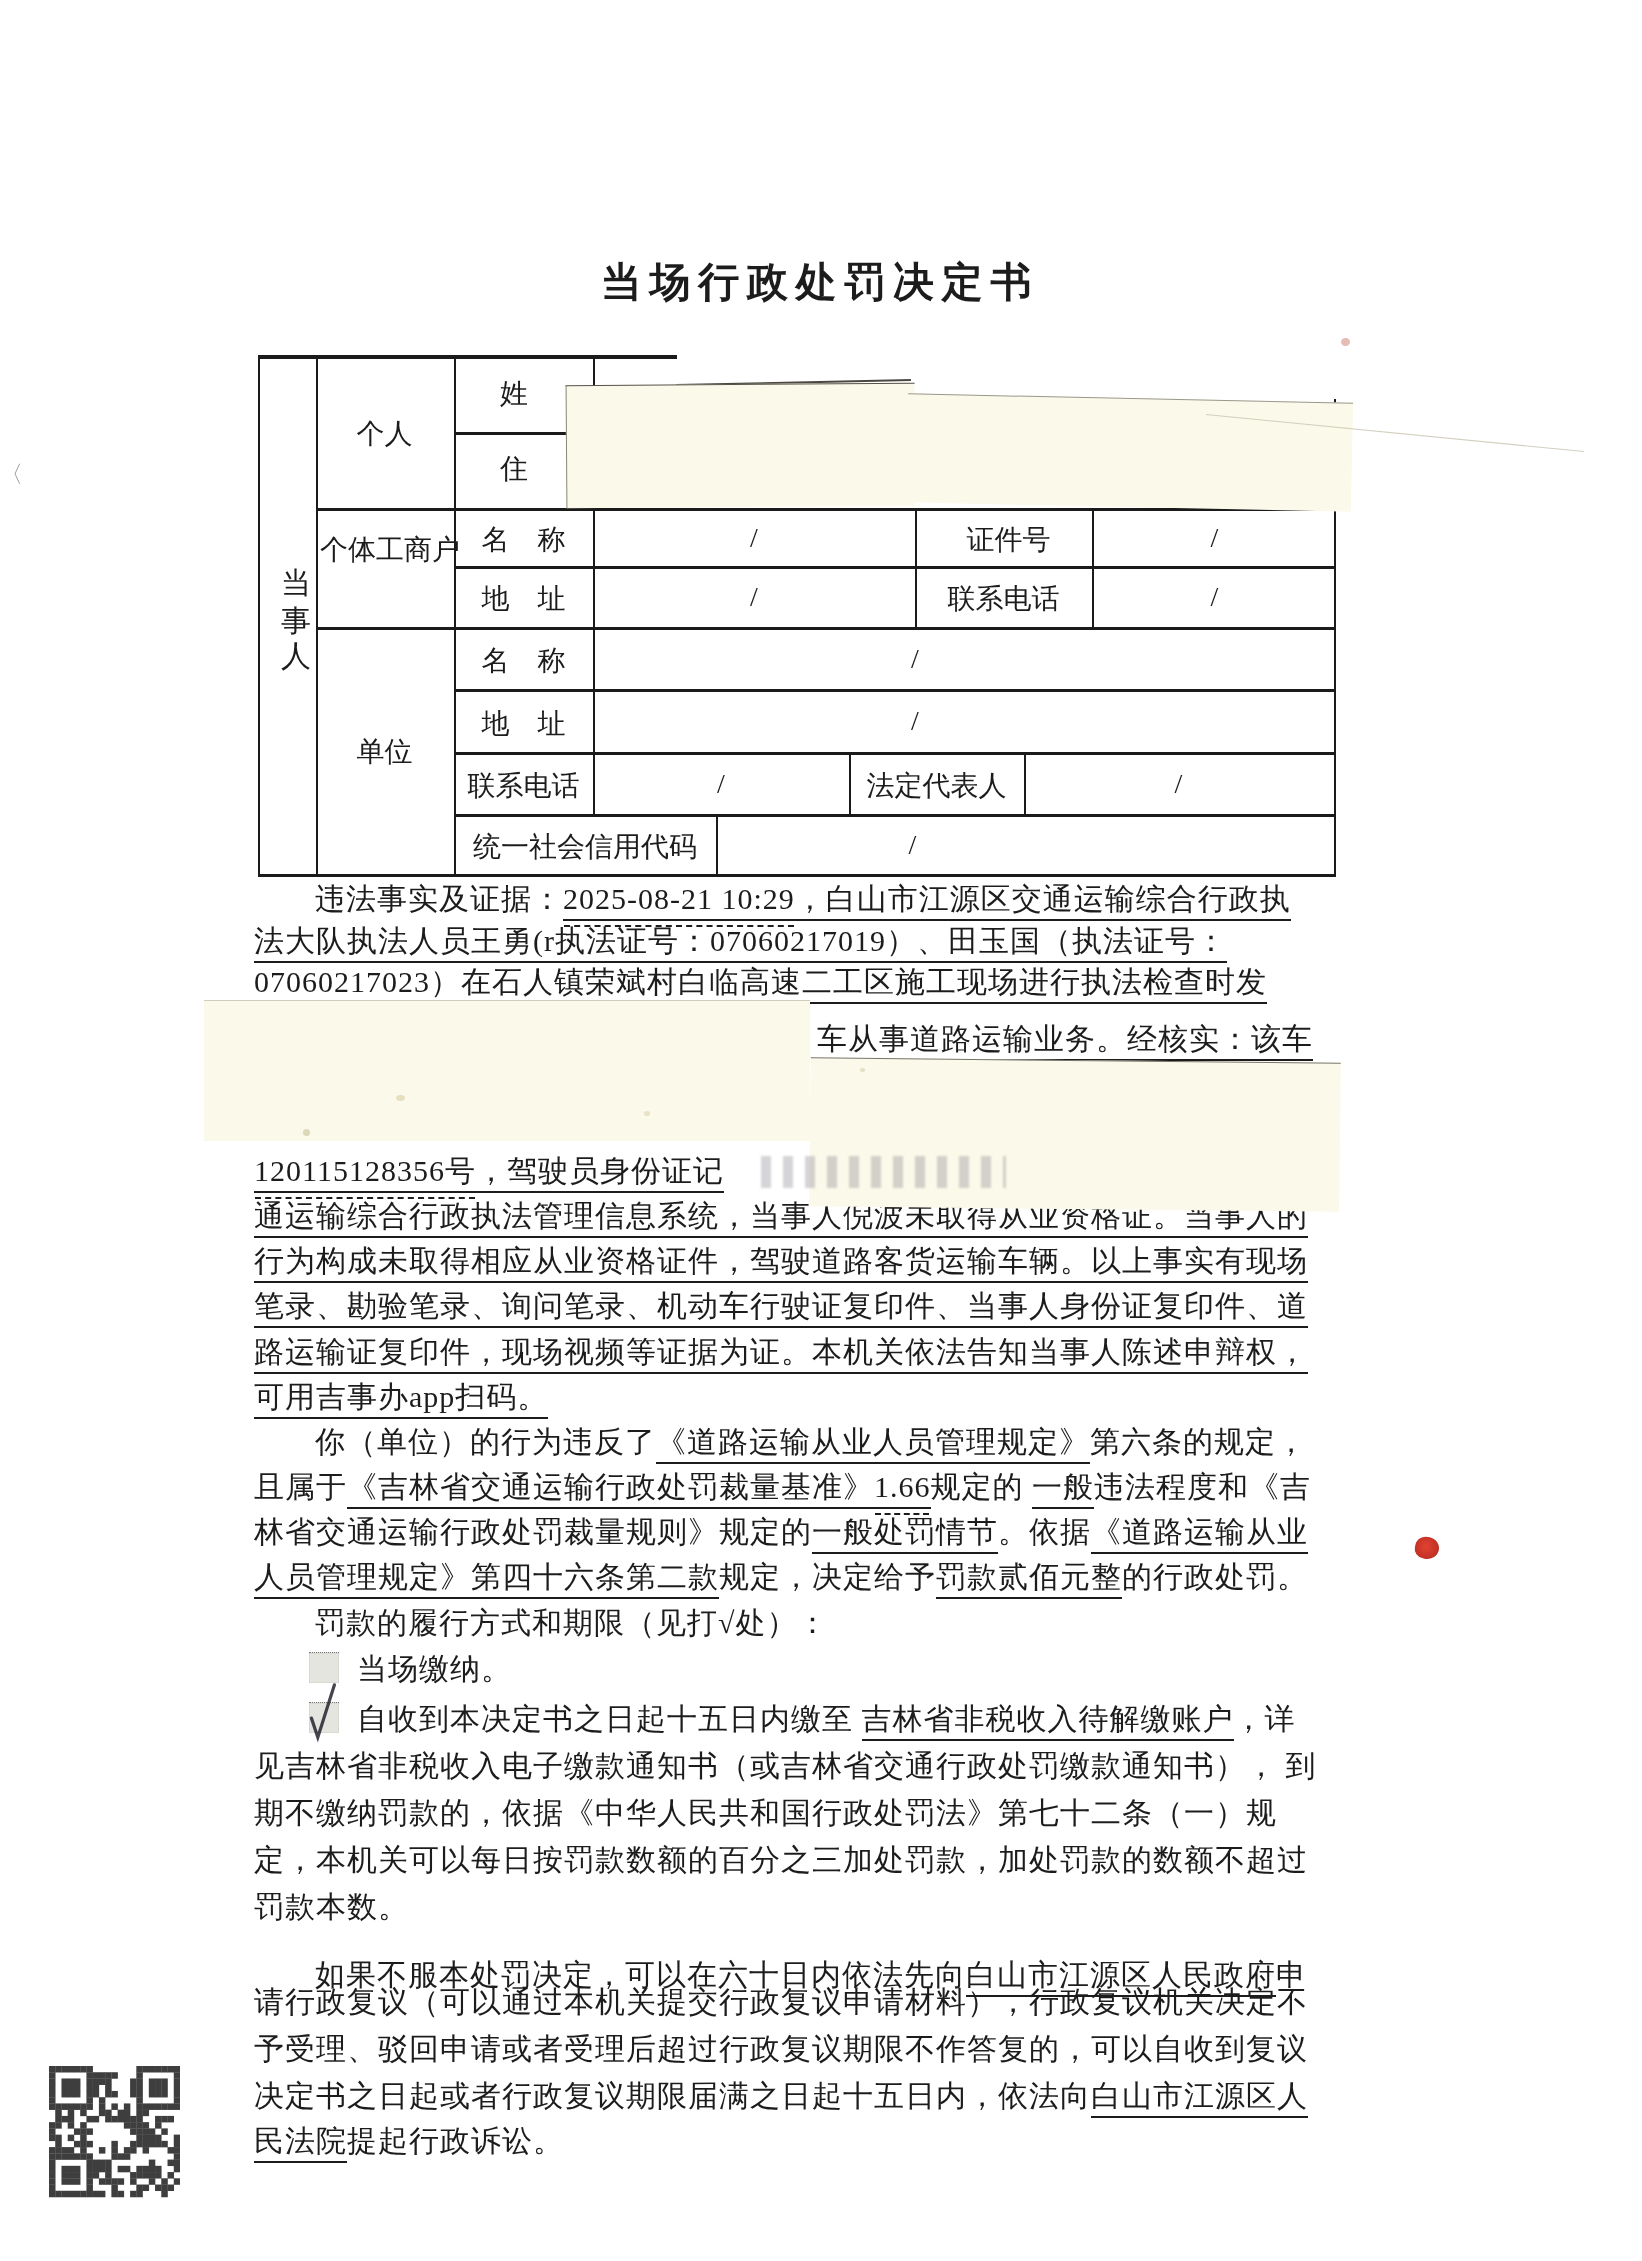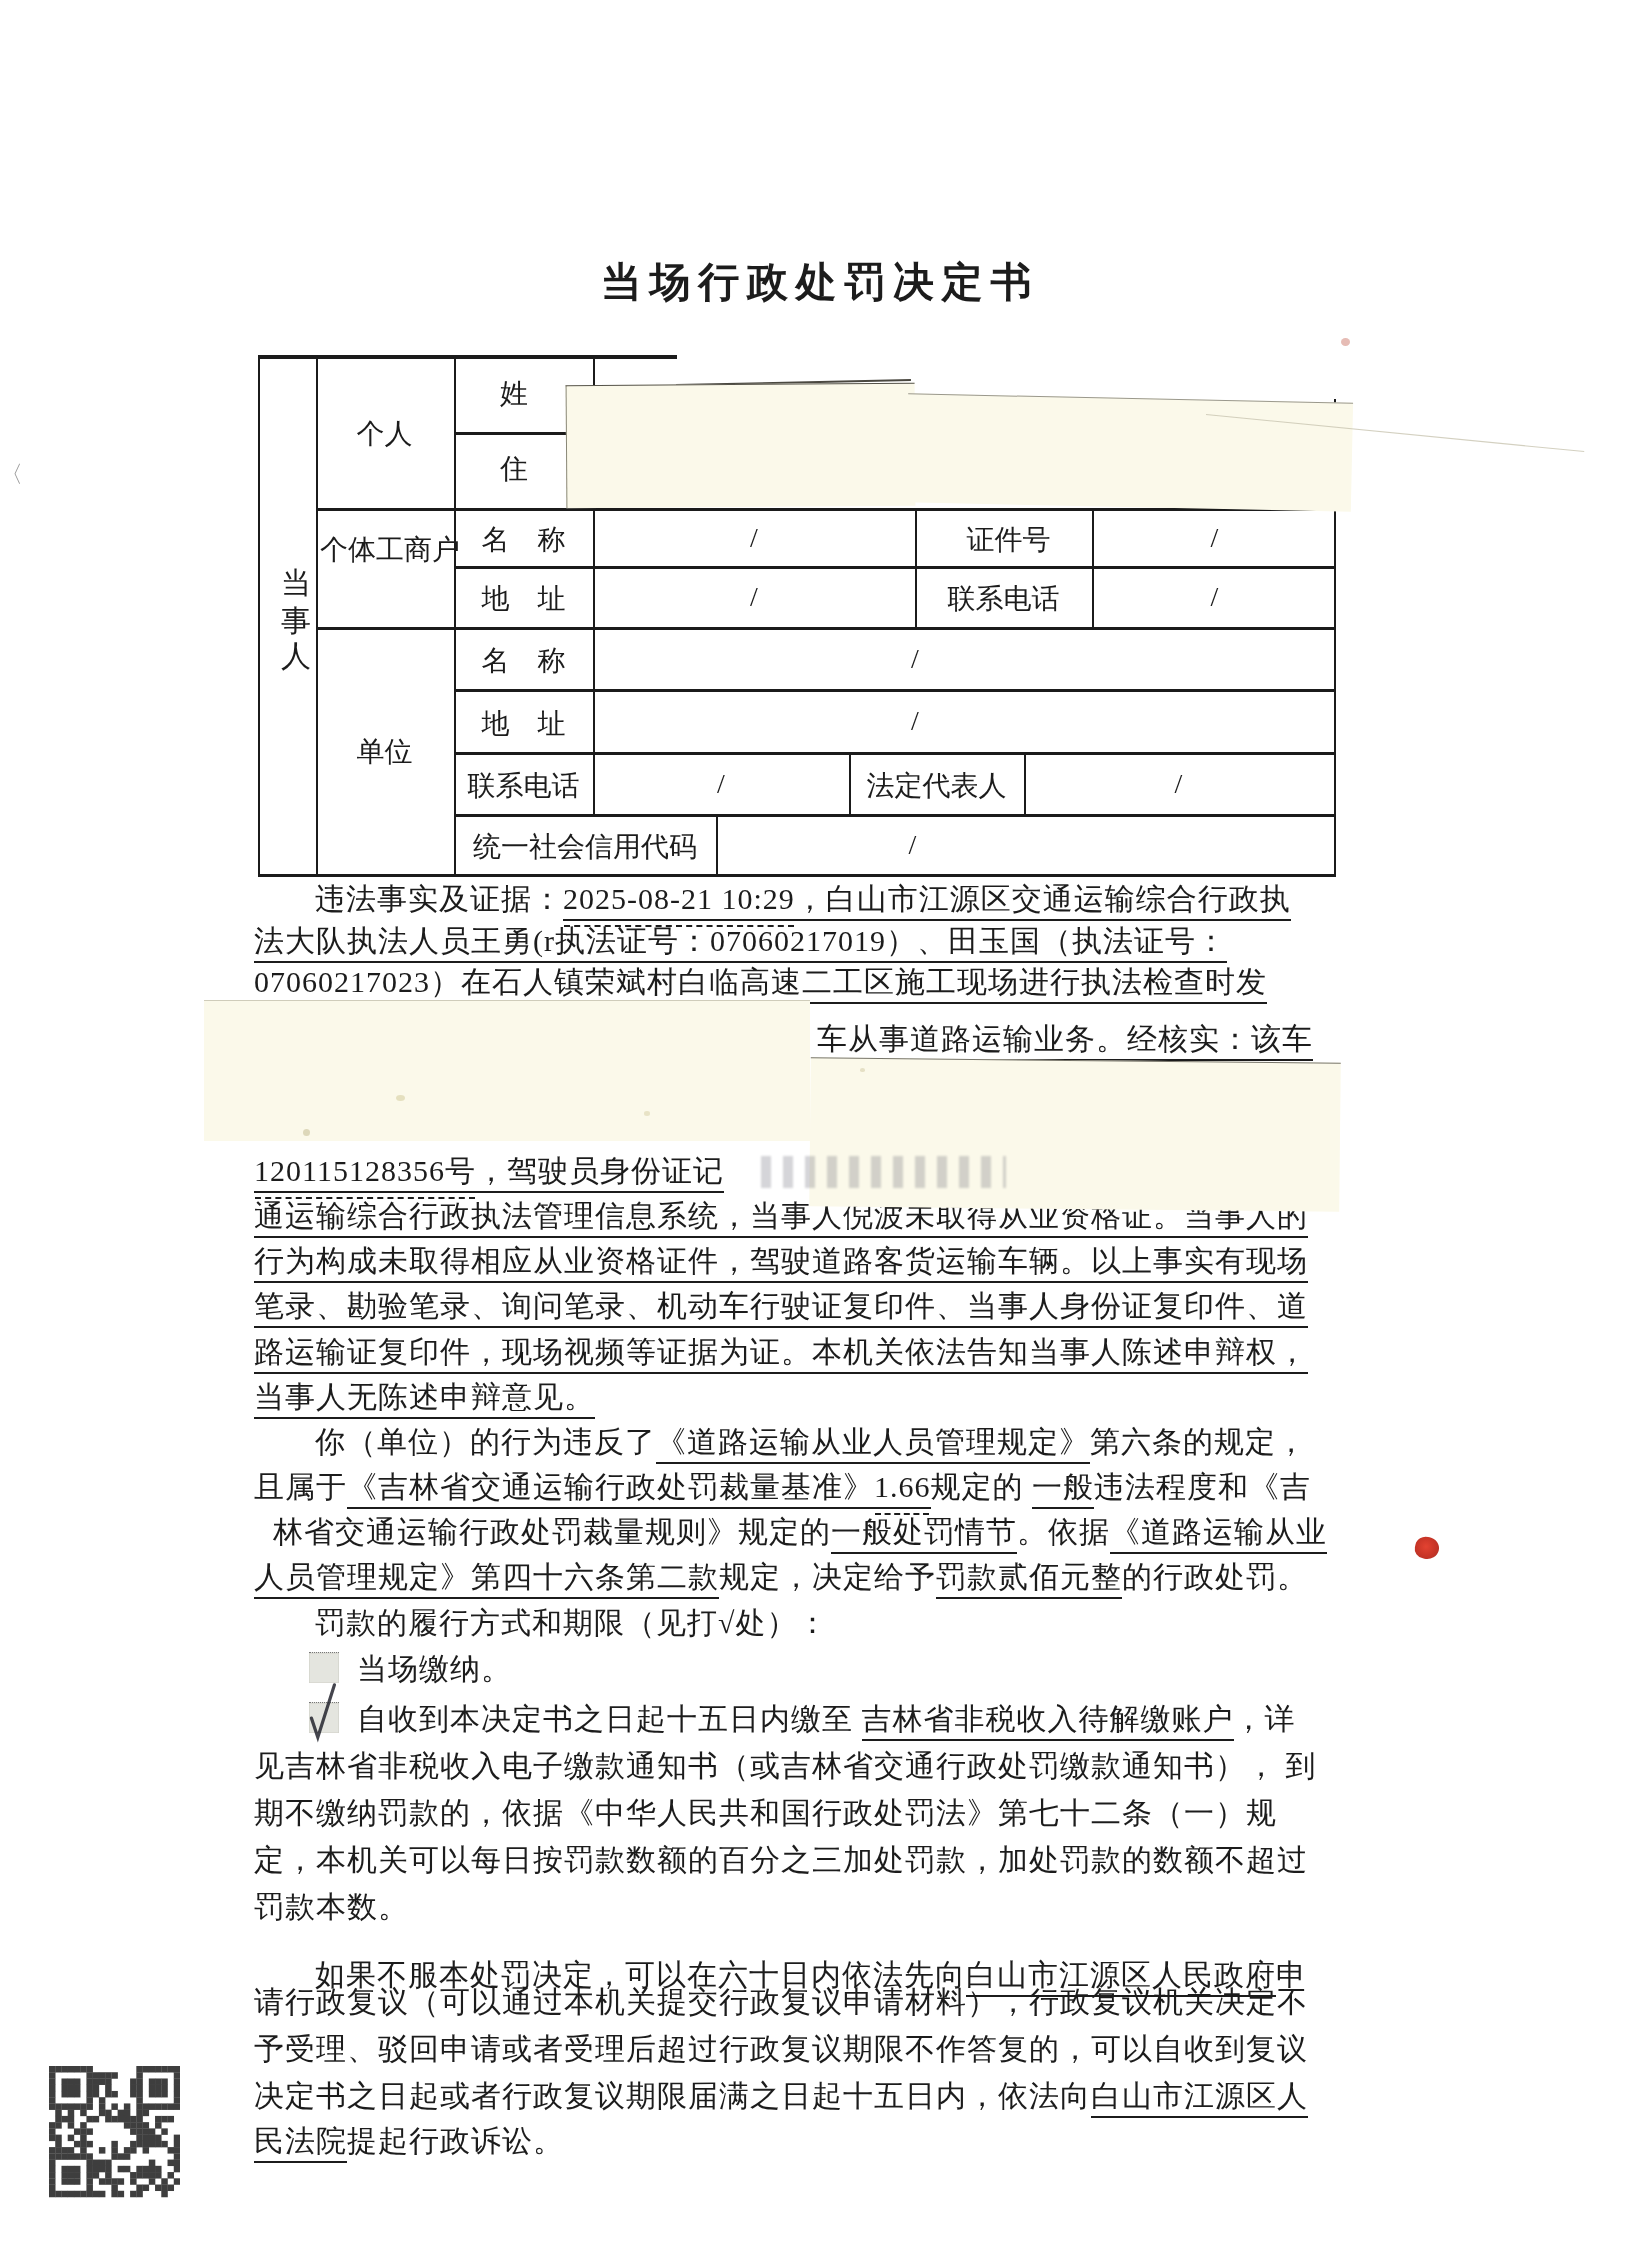--- a/index.html
+++ b/index.html
@@ -119,7 +119,7 @@
       <div class="bline" style="top: 1243px;"><span class="u">行为构成未取得相应从业资格证件，驾驶道路客货运输车辆。以上事实有现场</span></div>
       <div class="bline" style="top: 1288px;"><span class="u">笔录、勘验笔录、询问笔录、机动车行驶证复印件、当事人身份证复印件、道</span></div>
       <div class="bline" style="top: 1334px;"><span class="u">路运输证复印件，现场视频等证据为证。本机关依法告知当事人陈述申辩权，</span></div>
-      <div class="bline" style="top: 1379px;"><span class="u">当事人无陈述申辩意见。</span></div>
+      <div class="bline" style="top: 1379px;"><span class="u">可用吉事办app扫码。</span></div>
       <div class="bline ind" style="top: 1424px;"><span class="">你（单位）的行为违反了</span><span class="u">《道路运输从业人员管理规定》</span><span class="">第六条的规定，</span></div>
       <div class="bline" style="top: 1469px;"><span class="">且属于</span><span class="u">《吉林省交通运输行政处罚裁量基准》</span><span class="u nd">1.66</span><span class="">规定的 </span><span class="u">一般</span><span class="">违法程度和《吉</span></div>
       <div class="bline" style="top: 1514px; margin-left: 19px;"><span class="">林省交通运输行政处罚裁量规则》规定的</span><span class="u">一般处罚情节</span><span class="">。依据</span><span class="u">《道路运输从业</span></div>

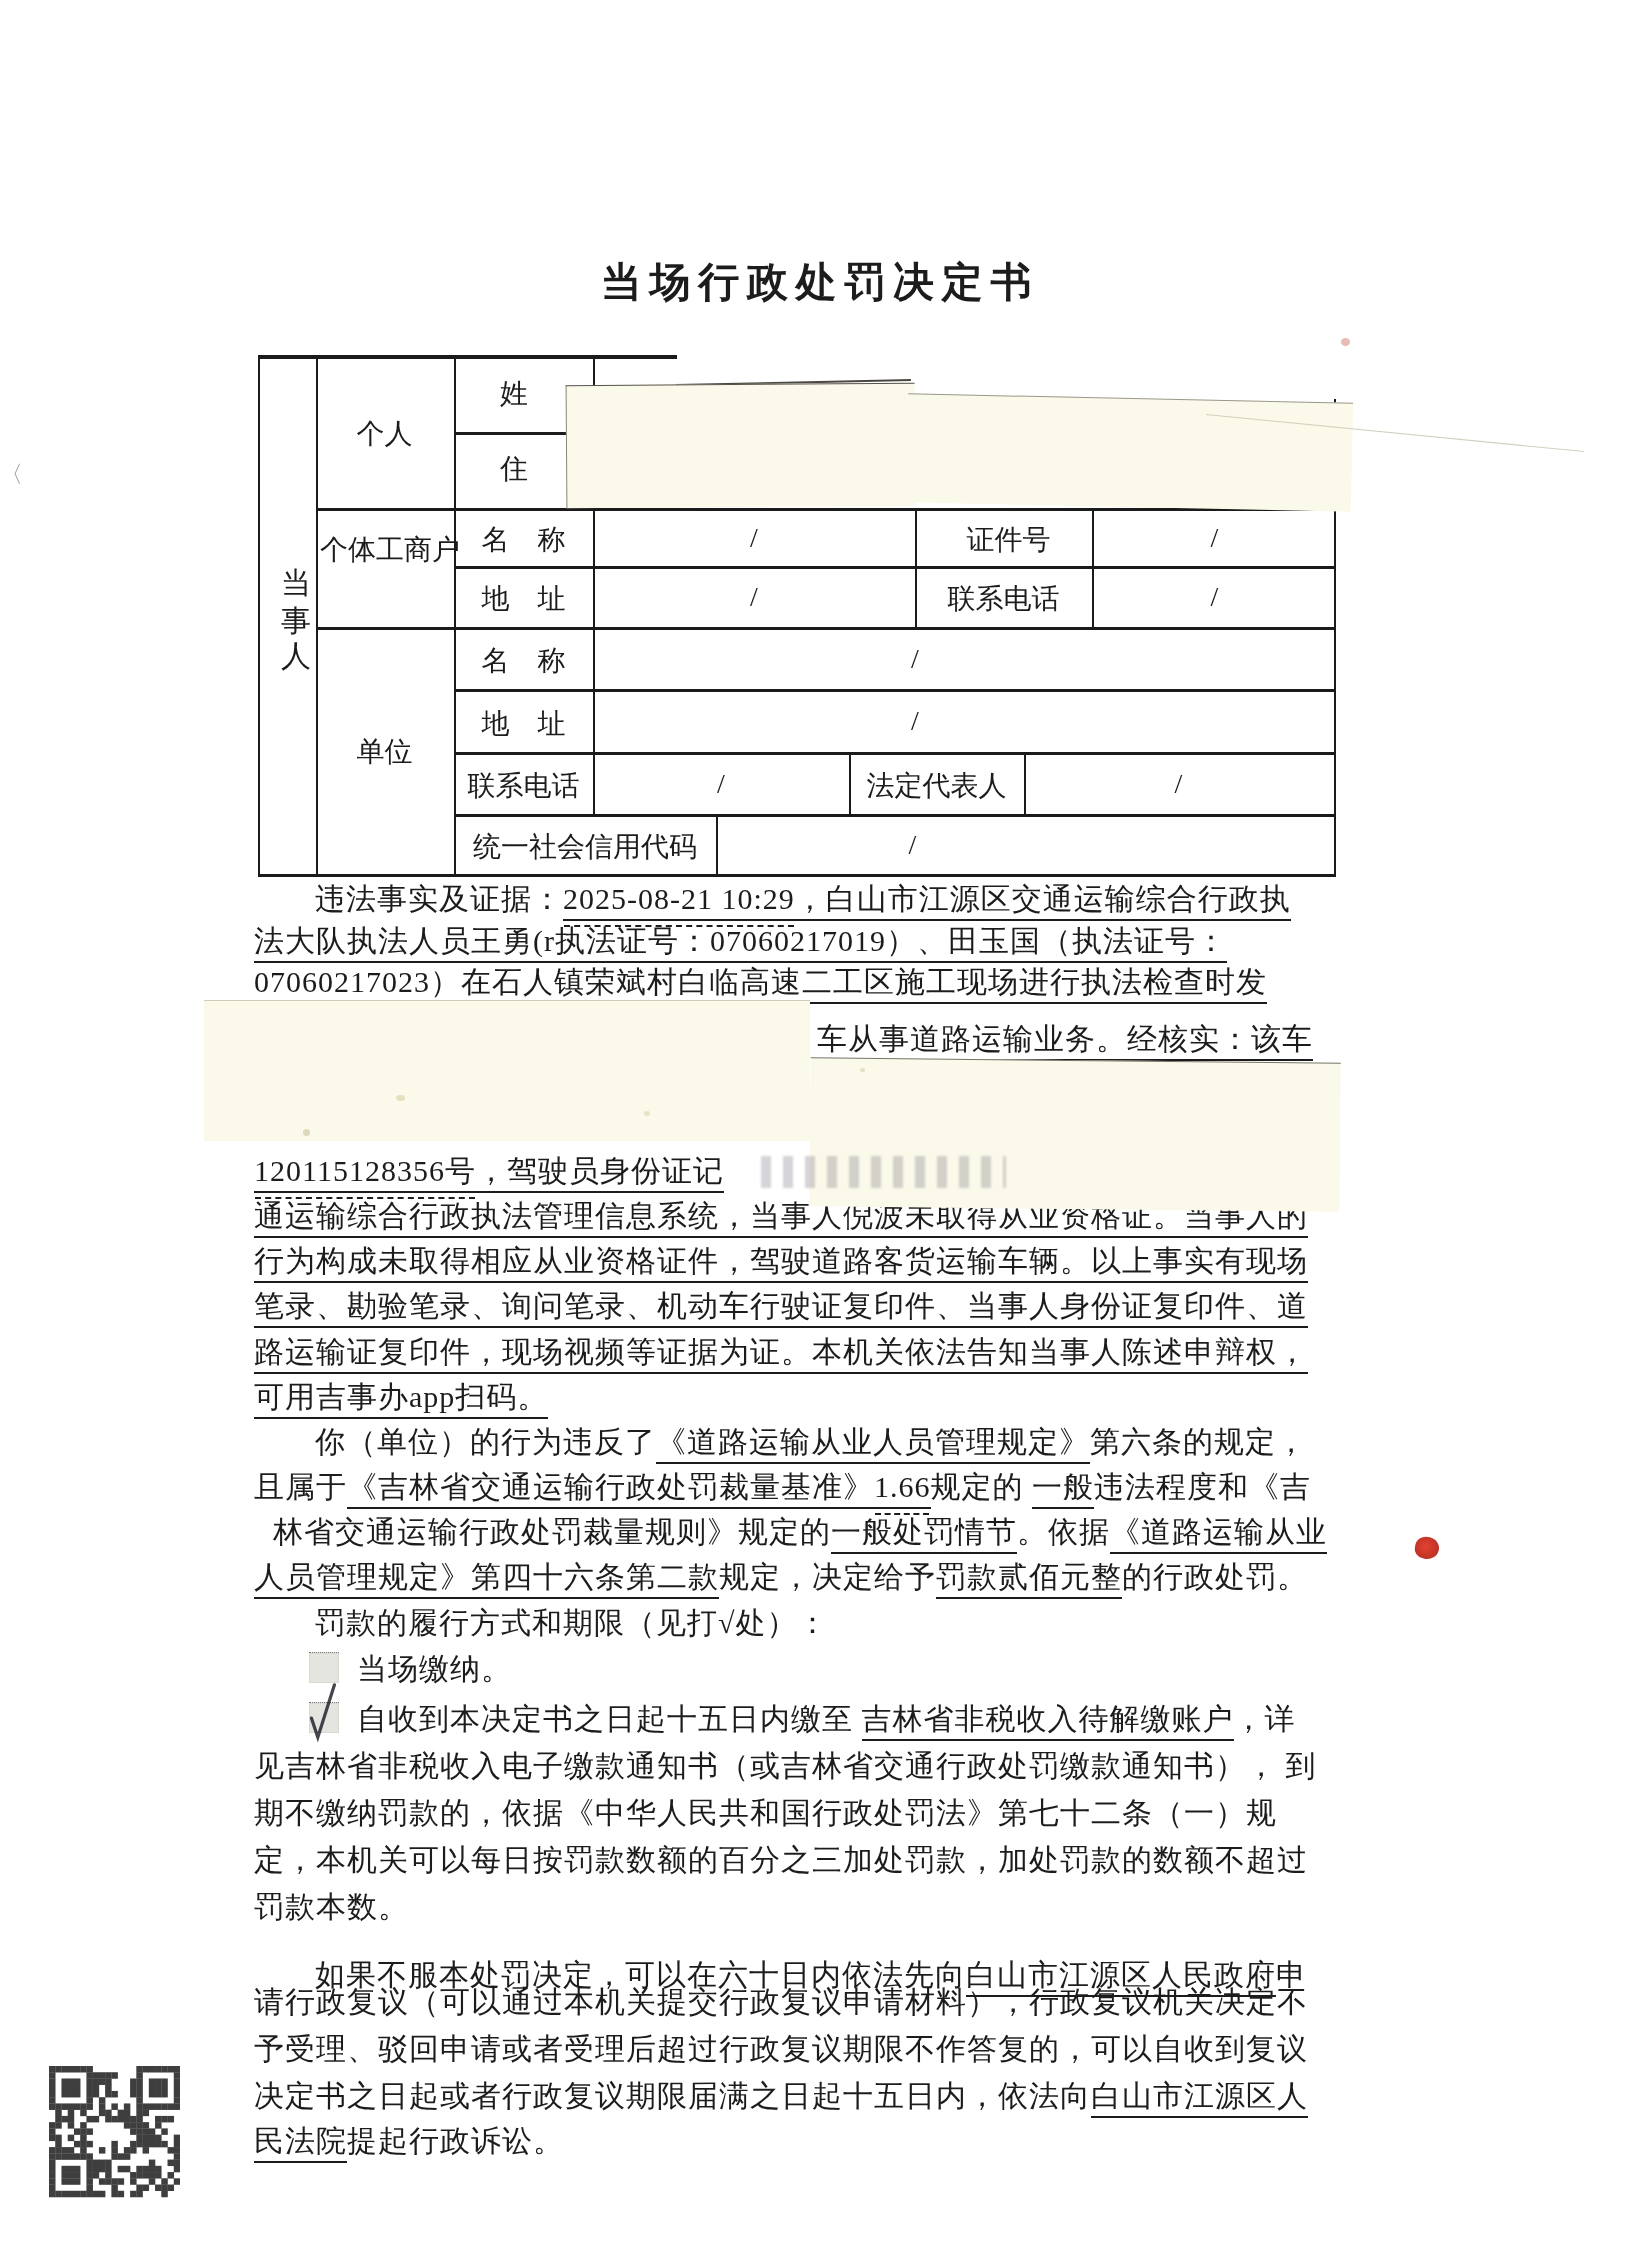--- a/index.html
+++ b/index.html
@@ -122,7 +122,7 @@
       <div class="bline" style="top: 1379px;"><span class="u">可用吉事办app扫码。</span></div>
       <div class="bline ind" style="top: 1424px;"><span class="">你（单位）的行为违反了</span><span class="u">《道路运输从业人员管理规定》</span><span class="">第六条的规定，</span></div>
       <div class="bline" style="top: 1469px;"><span class="">且属于</span><span class="u">《吉林省交通运输行政处罚裁量基准》</span><span class="u nd">1.66</span><span class="">规定的 </span><span class="u">一般</span><span class="">违法程度和《吉</span></div>
-      <div class="bline" style="top: 1514px; margin-left: 19px;"><span class="">林省交通运输行政处罚裁量规则》规定的</span><span class="u">一般处罚情节</span><span class="">。依据</span><span class="u">《道路运输从业</span></div>
+      <div class="bline" style="top: 1514px;"><span class="">林省交通运输行政处罚裁量规则》规定的</span><span class="u">一般处罚情节</span><span class="">。依据</span><span class="u">《道路运输从业</span></div>
       <div class="bline" style="top: 1559px;"><span class="u">人员管理规定》第四十六条第二款</span><span class="">规定，决定给予</span><span class="u">罚款贰佰元整</span><span class="">的行政处罚。</span></div>
       <div class="bline ind" style="top: 1605px;"><span class="">罚款的履行方式和期限（见打√处）：</span></div>
       <div class="bline" style="top: 1651px;"><span class="cbox"></span><span class="">当场缴纳。</span></div>

